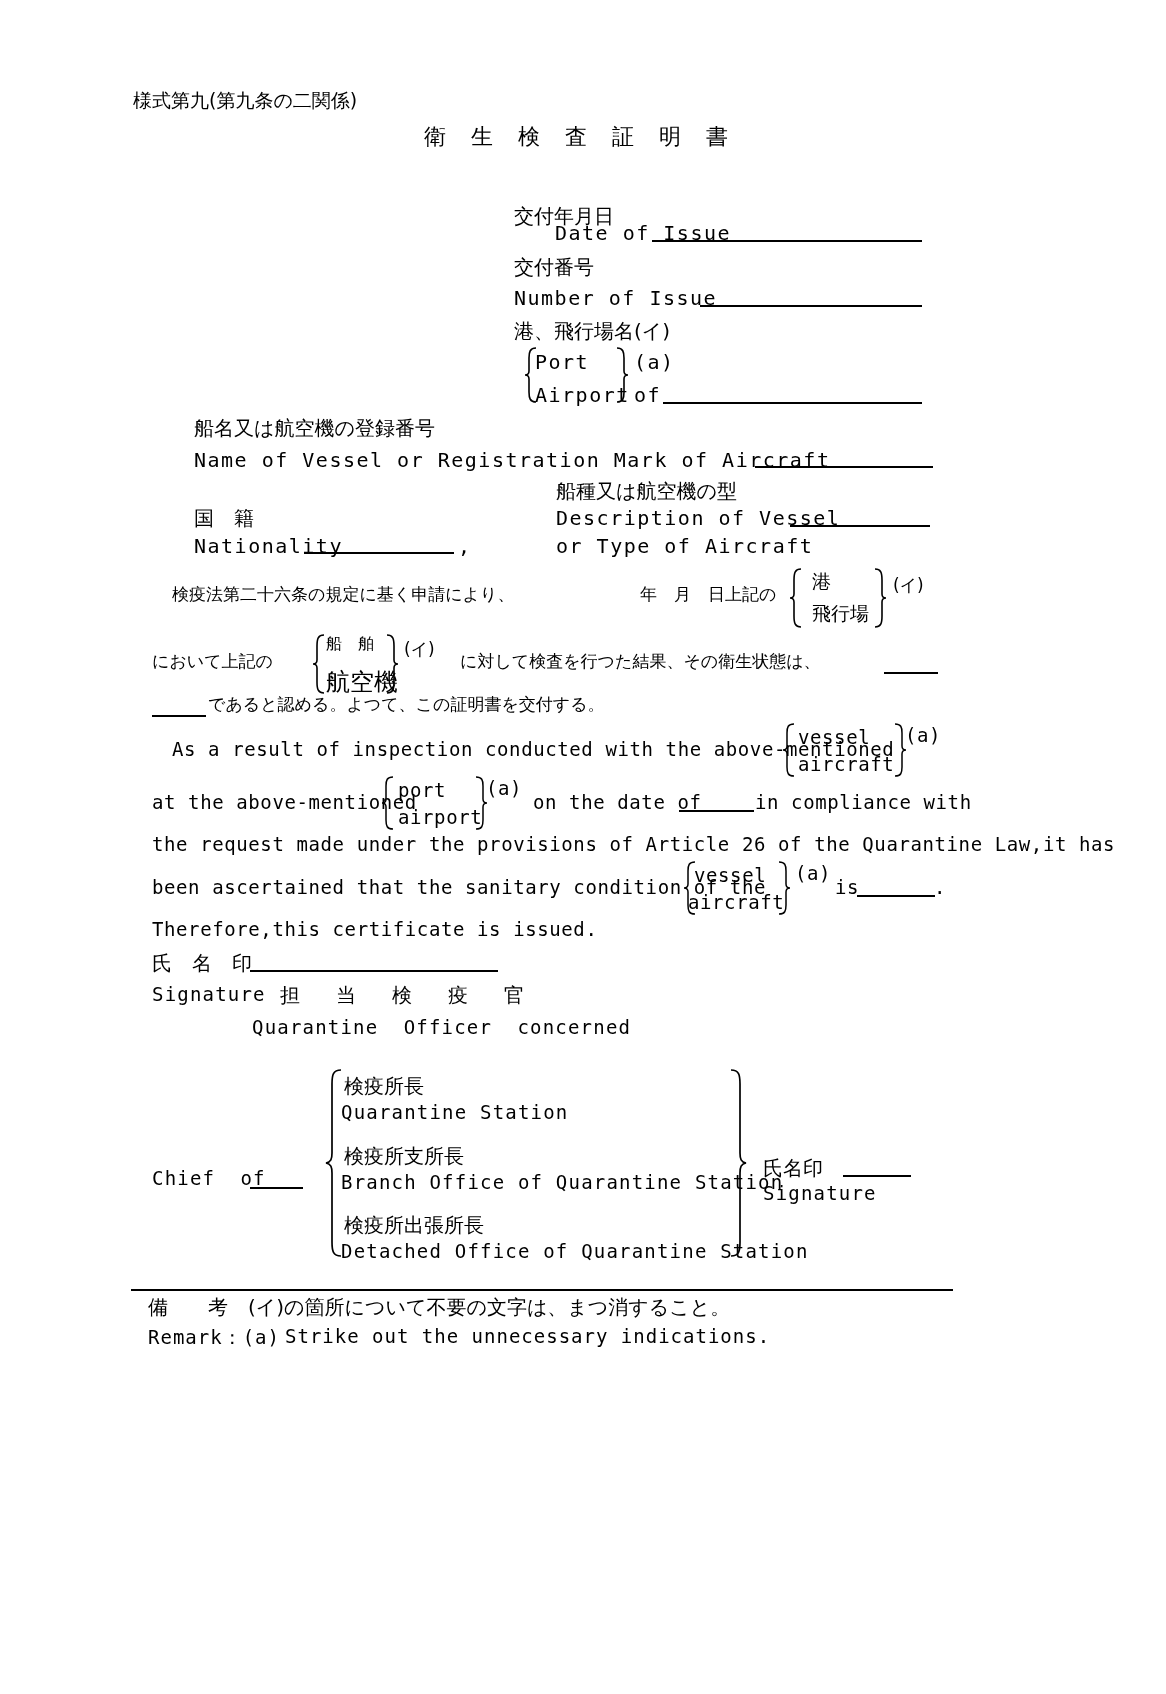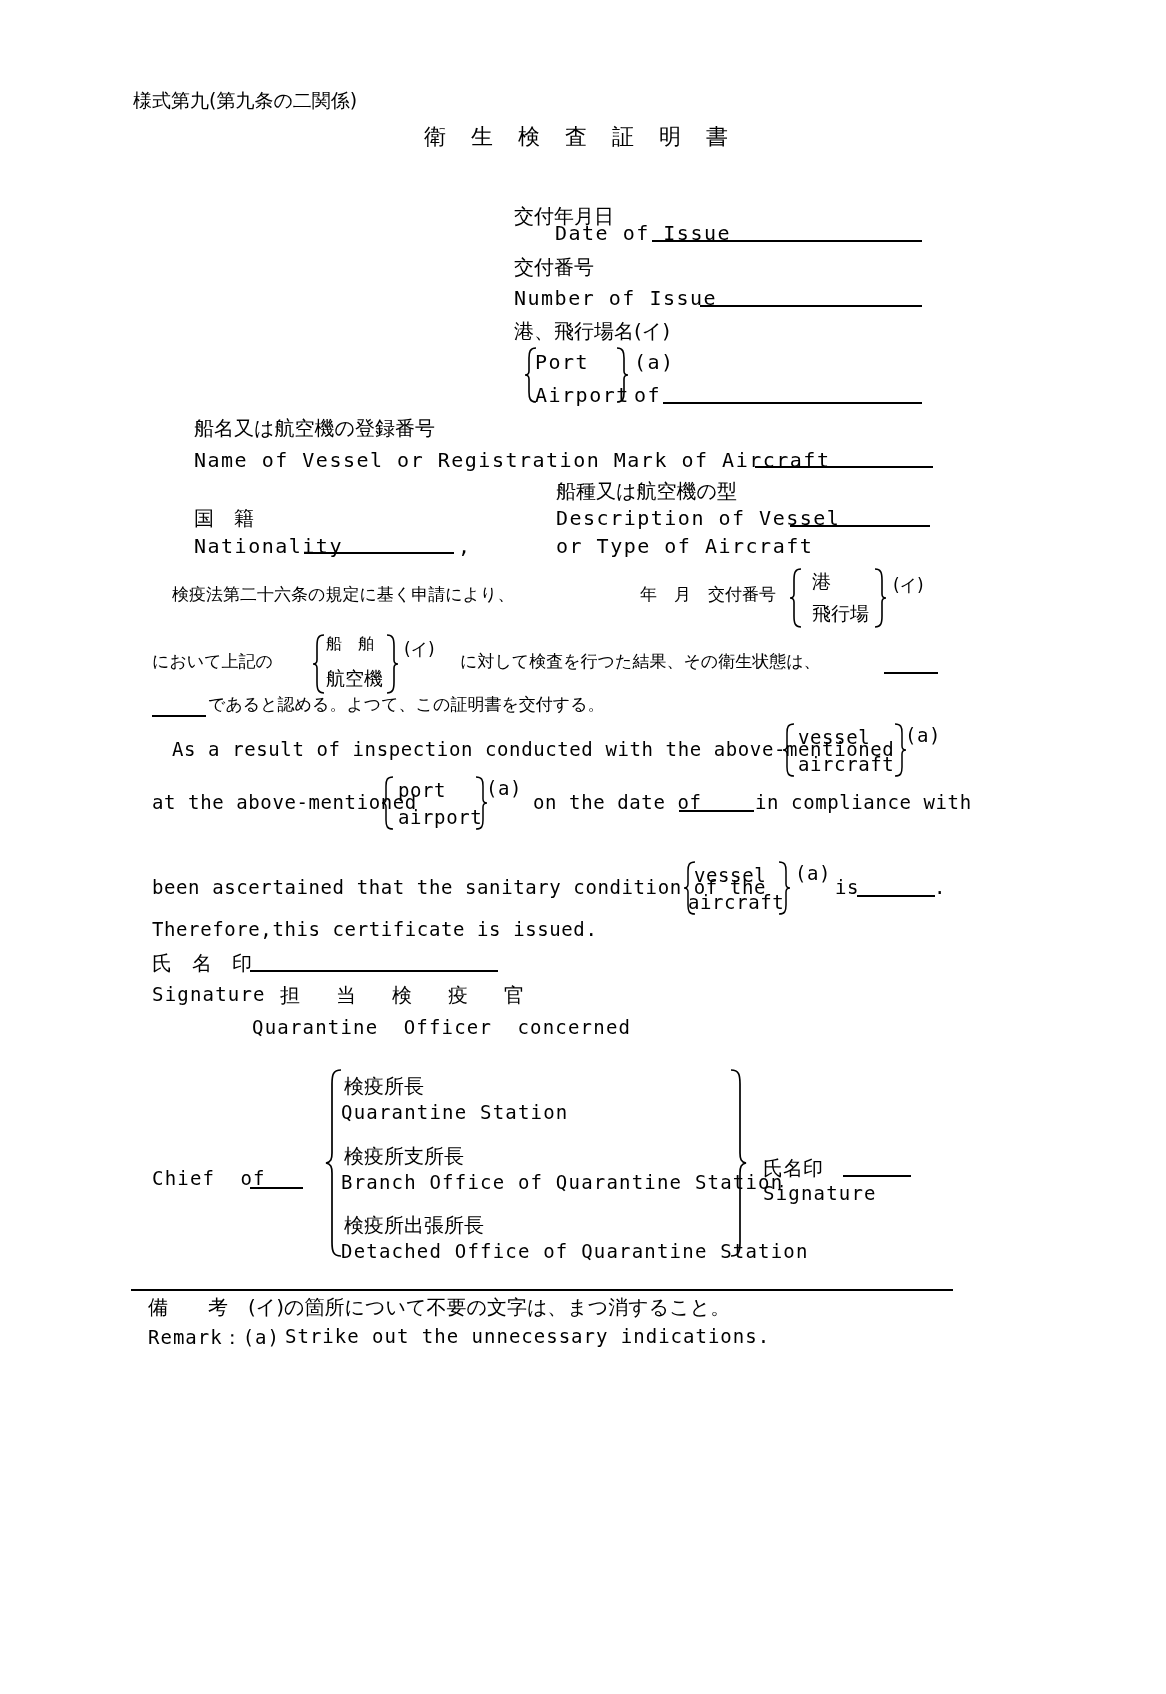--- a/index.html
+++ b/index.html
@@ -104,7 +104,7 @@
   <div class="abs en lbl-en" style="left:458px; top:534px;">,</div>
 
   <div class="abs jp body-jp" style="left:172px; top:583px;">検疫法第二十六条の規定に基く申請により、</div>
-  <div class="abs jp body-jp" style="left:640px; top:583px;">年　月　交付番号</div>
+  <div class="abs jp body-jp" style="left:640px; top:583px;">年　月　日上記の</div>
 
   <div class="brace" style="left:789px; top:567px;">
     <svg width="14" height="62" viewBox="0 0 14 62">

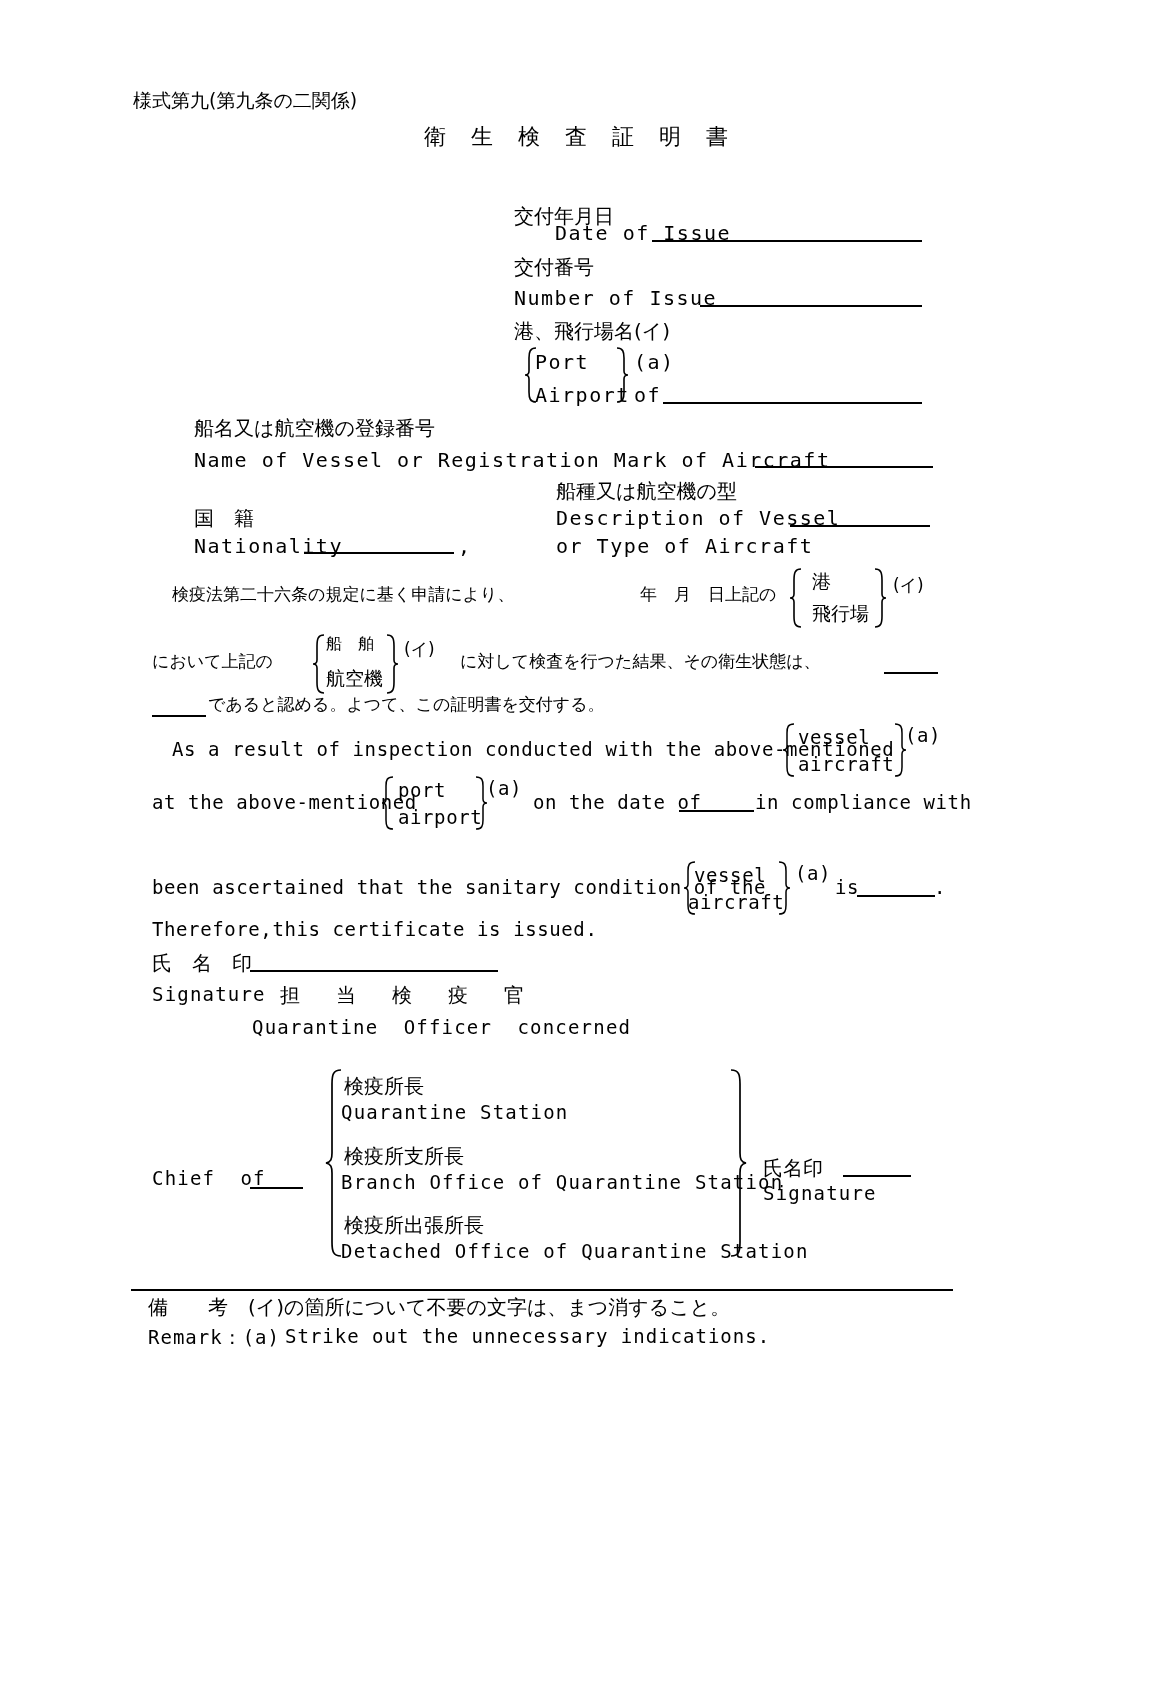--- a/index.html
+++ b/index.html
@@ -128,7 +128,7 @@
     </svg>
   </div>
   <div class="abs jp body-jp" style="left:326px; top:634px; font-size:16px;">船　舶</div>
-  <div class="abs jp body-jp" style="left:326px; top:666px; font-size:19px;">航空機</div>
+  <div class="abs jp body-jp" style="left:326px; top:666px; font-size:24px;">航空機</div>
   <div class="brace" style="left:385px; top:633px;">
     <svg width="14" height="62" viewBox="0 0 14 62">
       <path d="M2 2 C8 2 9 6 9 13 L9 27 C9 30 10 31 13 31 C10 31 9 32 9 35 L9 49 C9 56 8 60 2 60" fill="none" stroke="#000" stroke-width="1.6"></path>

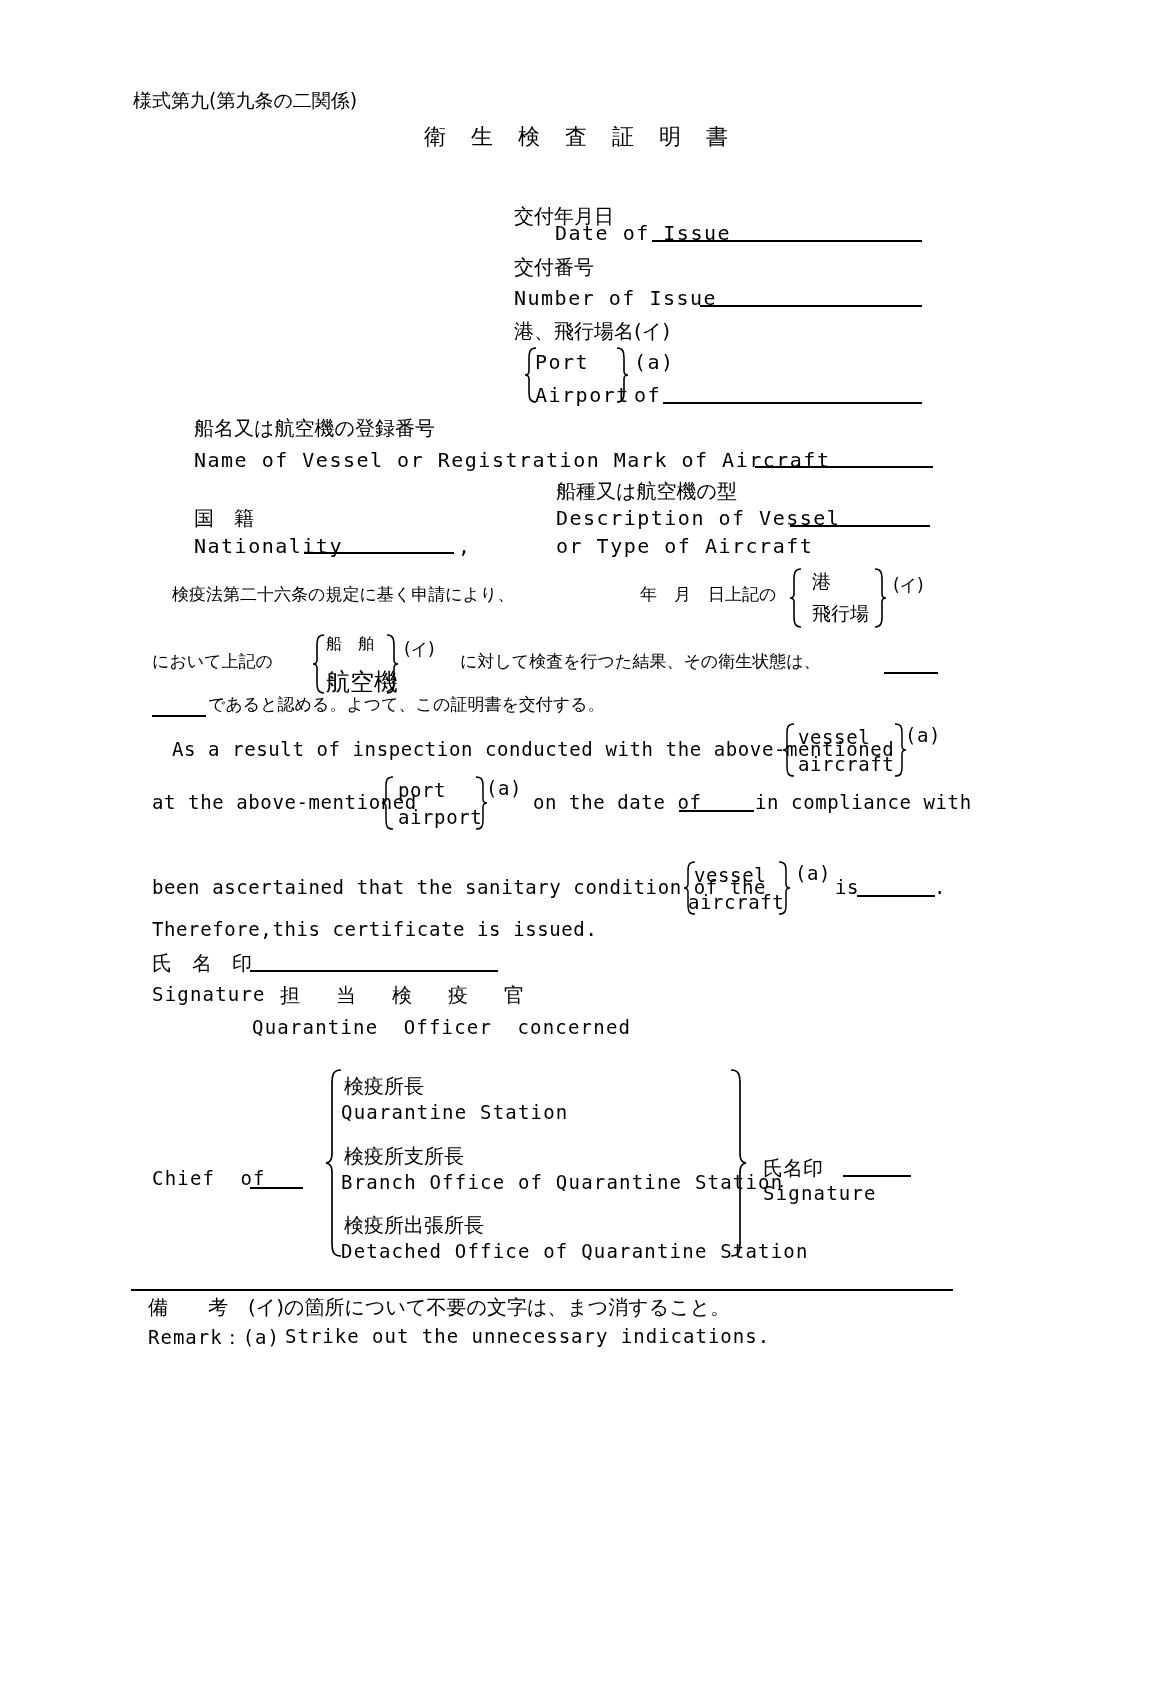--- a/index.html
+++ b/index.html
@@ -176,6 +176,7 @@
   <div class="rule" style="left:679px; top:810px; width:75px;"></div>
   <div class="abs en body-en" style="left:755px; top:791px;">in compliance with</div>
 
+  <div class="abs en body-en" style="left:152px; top:833px;">the request made under the provisions of Article 26 of the Quarantine Law,it has</div>
 
   <div class="abs en body-en" style="left:152px; top:876px;">been ascertained that the sanitary condition of the</div>
 

